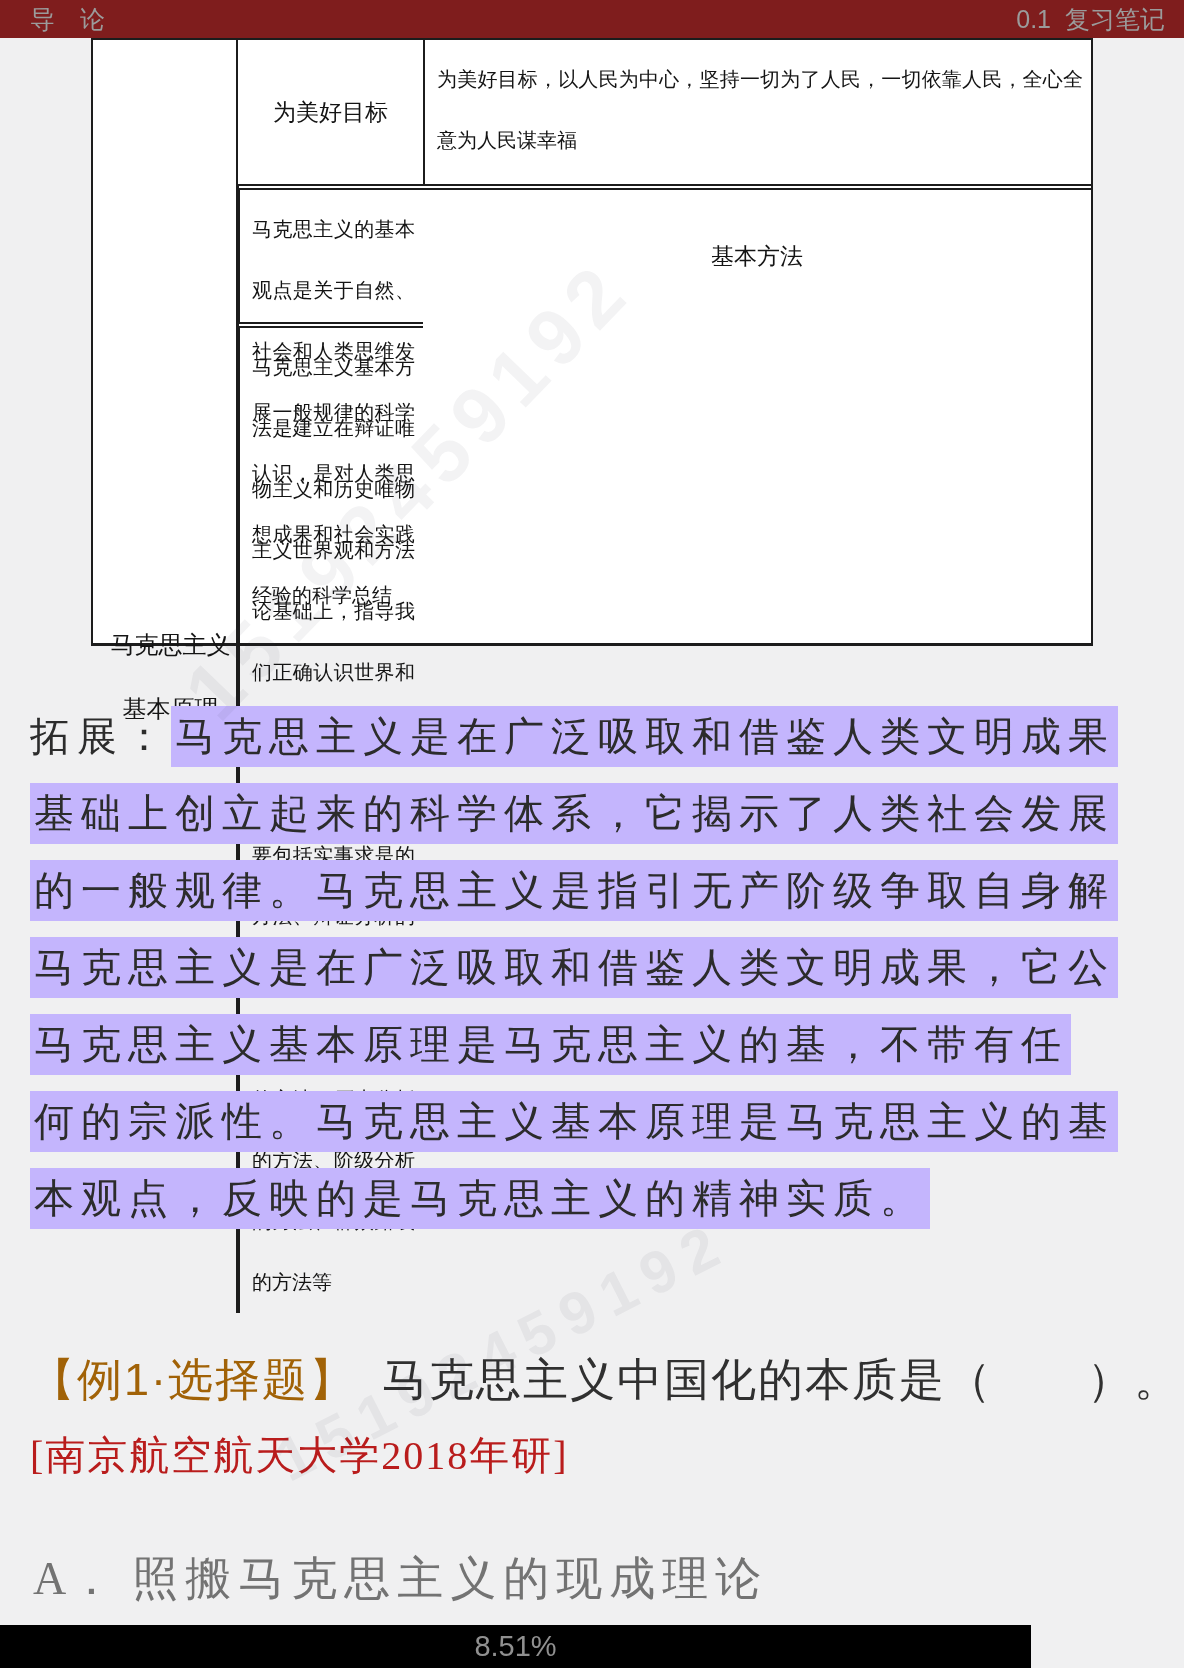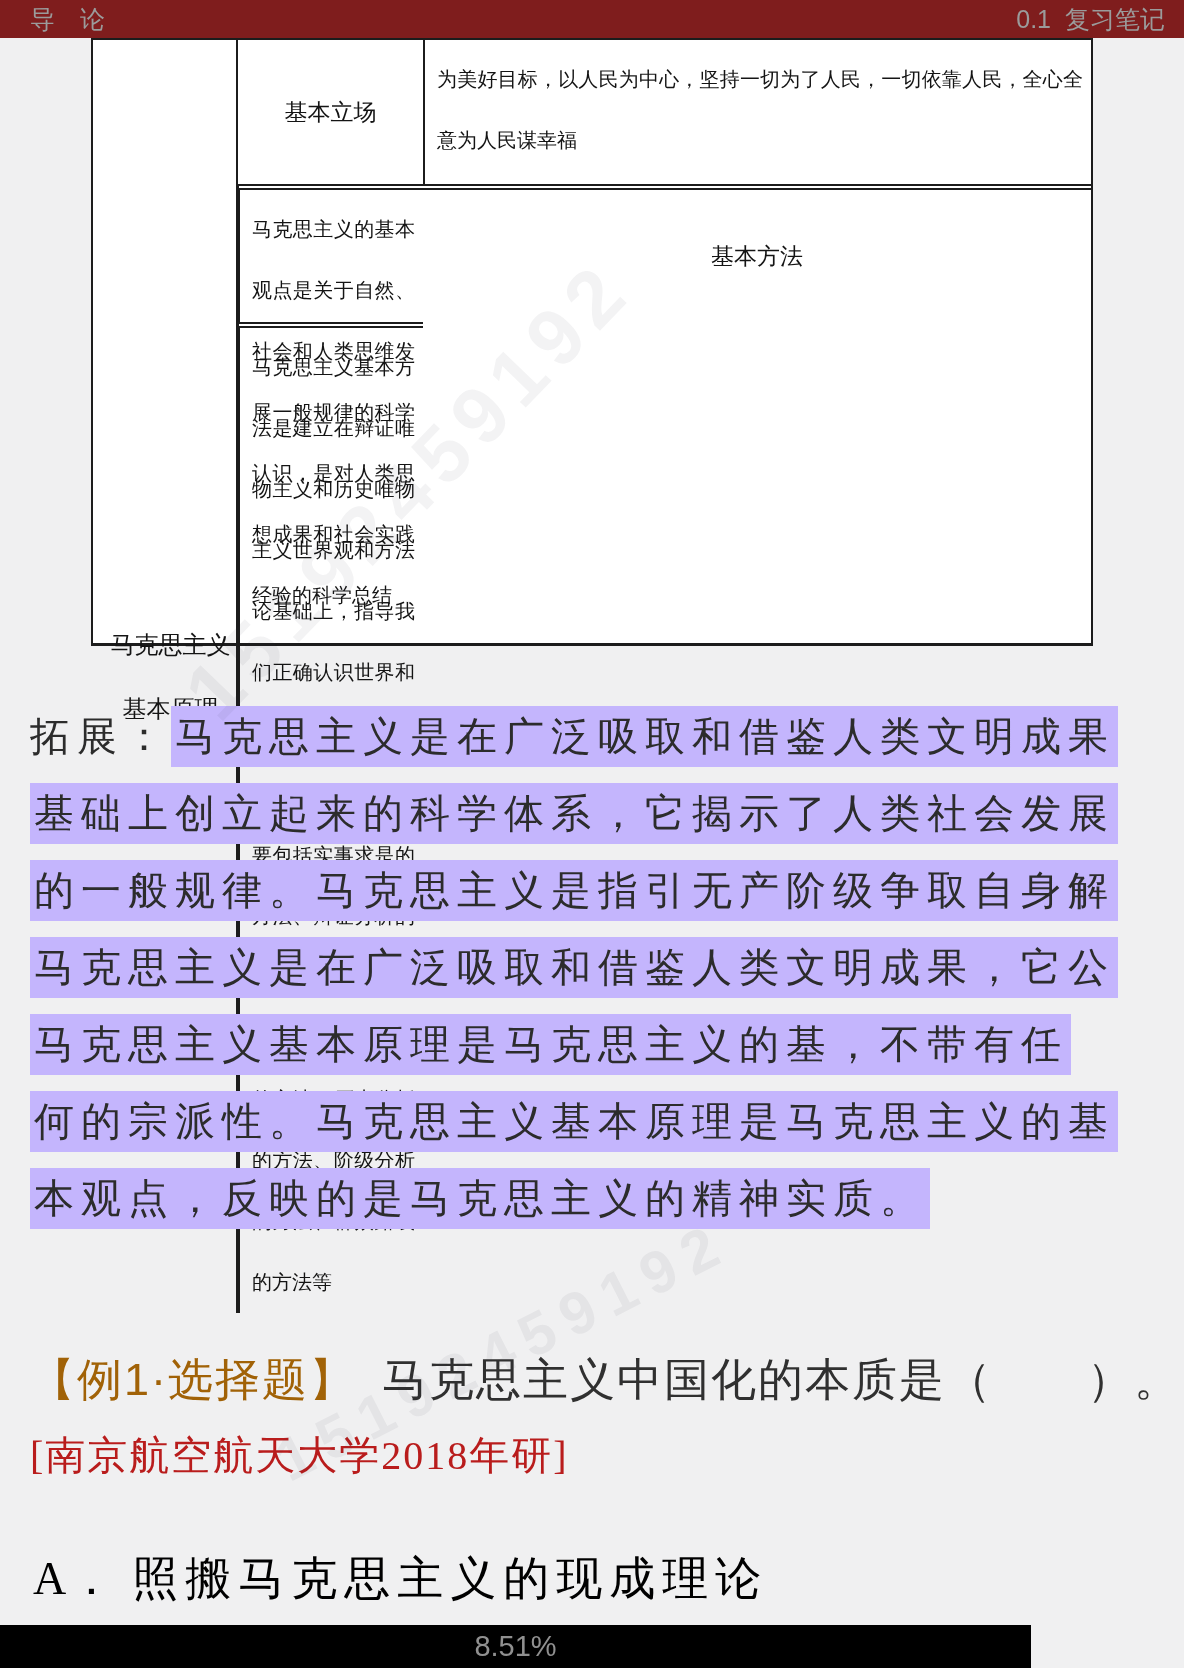--- a/index.html
+++ b/index.html
@@ -101,7 +101,7 @@
     <span>基本原理</span>
   </div>
 
-  <div class="cell lbl">基本立场</div>
+  <div class="cell lbl">为美好目标</div>
   <div class="cell cnt">为美好目标，以人民为中心，坚持一切为了人民，一切依靠人民，全心全意为人民谋幸福</div>
 
   <div class="cell cnt rsep">马克思主义的基本观点是关于自然、社会和人类思维发展一般规律的科学认识，是对人类思想成果和社会实践经验的科学总结</div>

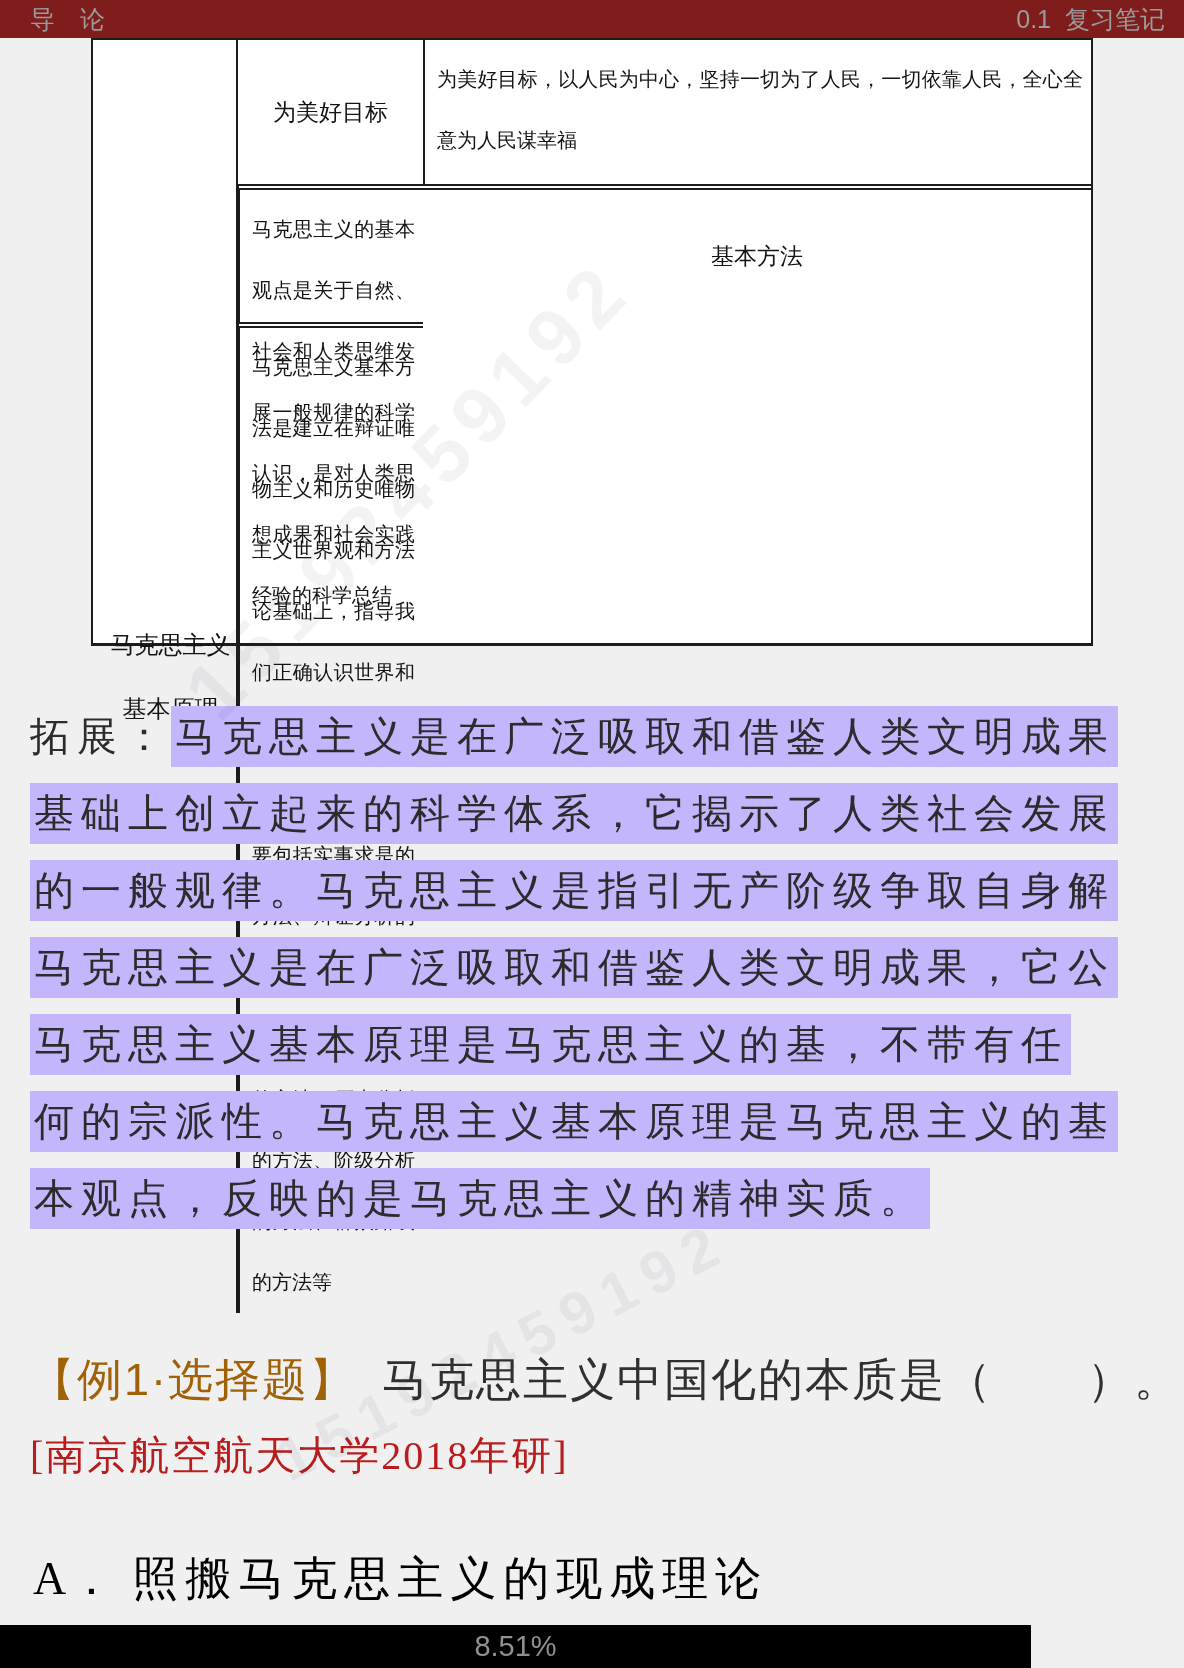--- a/index.html
+++ b/index.html
@@ -66,7 +66,7 @@
   }
   .optionA{
     position:absolute;left:33px;top:1548px;width:1124px;
-    font-size:46px;letter-spacing:7px;color:#000000;white-space:nowrap;
+    font-size:46px;letter-spacing:7px;color:#737373;white-space:nowrap;
   }
   .optionA .olabel{font-family:"Liberation Serif",serif;margin-right:16px;letter-spacing:2px;}
   

